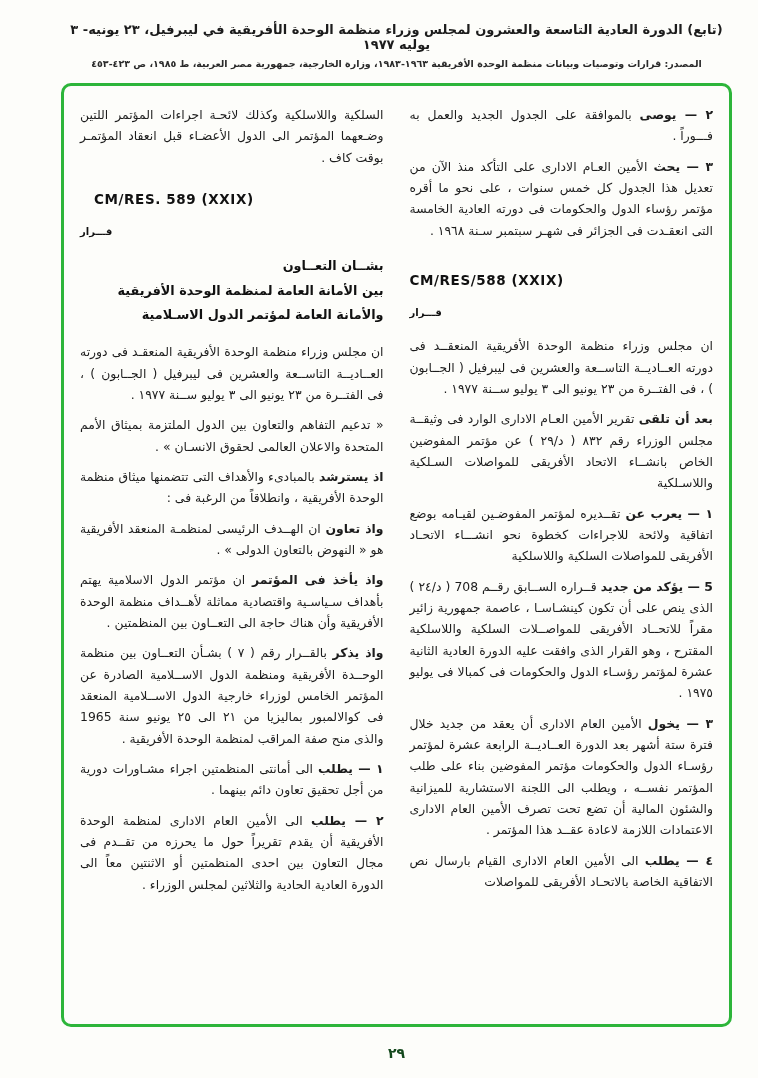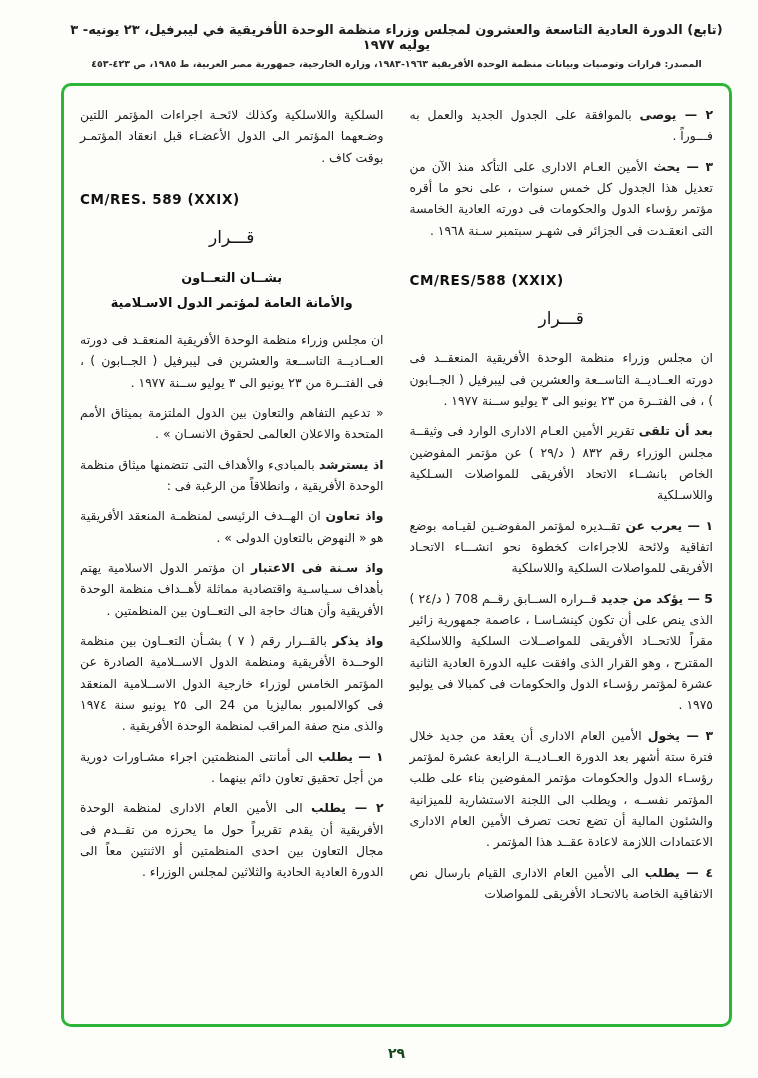--- a/index.html
+++ b/index.html
@@ -69,7 +69,7 @@
     color: #111;
     margin: 28px 0 12px 0;
   }
-  .col-left .res-id { margin-top: 20px; }
+  .col-left .res-id { margin-top: 20px; margin-left: 14px; }
 
   .res-title {
     text-align: center;

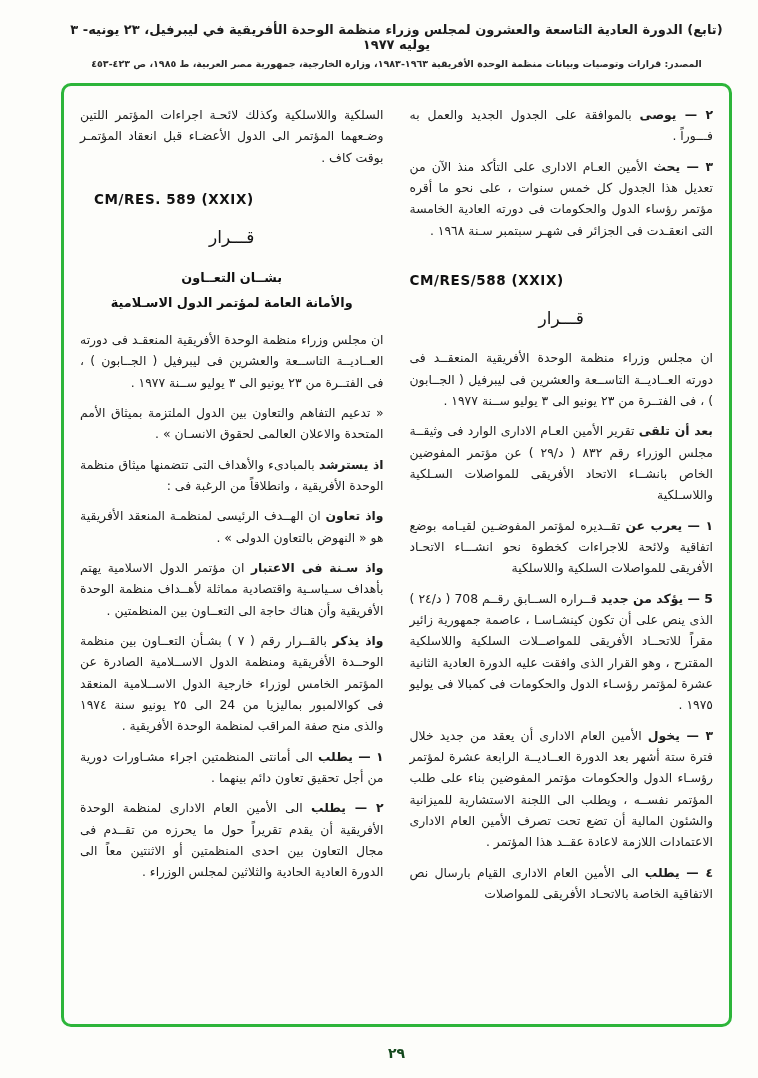--- a/index.html
+++ b/index.html
@@ -72,9 +72,9 @@
   .col-left .res-id { margin-top: 20px; margin-left: 14px; }
 
   .res-title {
-    text-align: center;
-    font-weight: normal;
-    font-size: 17px;
+    text-align: left;
+    font-weight: bold;
+    font-size: 10px;
     margin: 10px 0 14px 0;
     color: #111;
   }

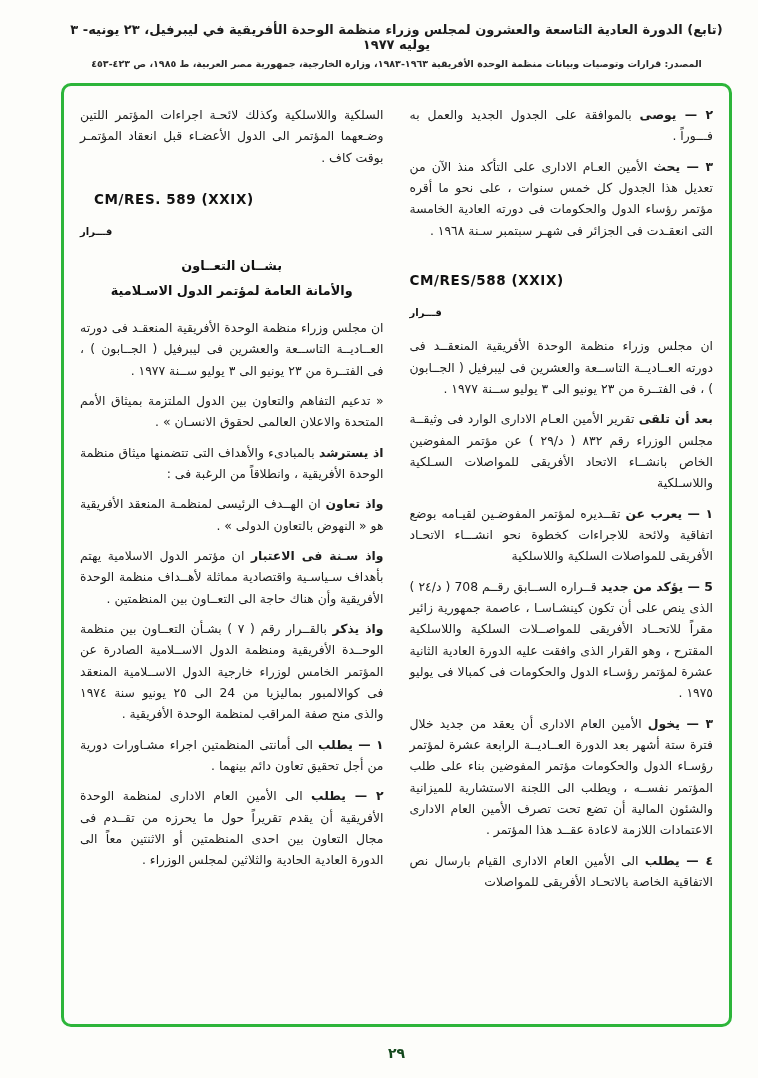--- a/index.html
+++ b/index.html
@@ -80,7 +80,7 @@
   }
 
   .res-subject {
-    text-align: center;
+    text-align: right;
     font-weight: bold;
     font-size: 12.8px;
     line-height: 1.9;

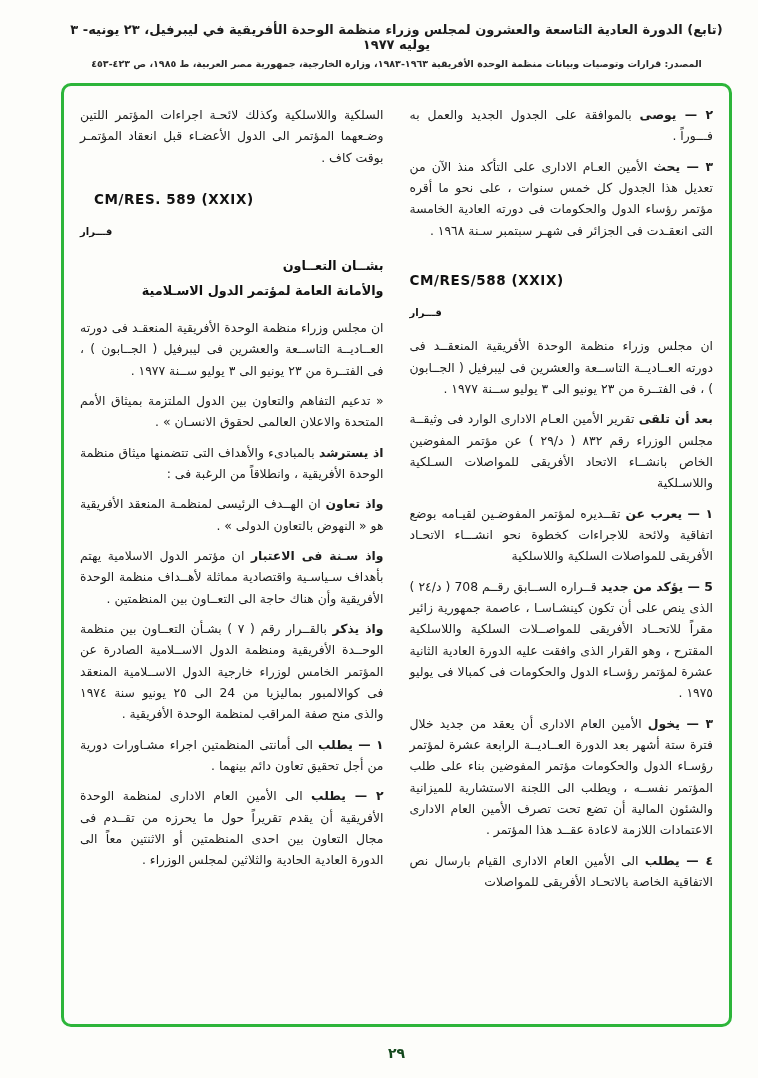--- a/index.html
+++ b/index.html
@@ -154,6 +154,7 @@
       <div class="res-title">قـــرار</div>
       <div class="res-subject-block">
         <div class="res-subject">بشــان التعــاون</div>
+        <div class="res-subject">بين الأمانة العامة لمنظمة الوحدة الأفريقية</div>
         <div class="res-subject">والأمانة العامة لمؤتمر الدول الاسـلامية</div>
       </div>
 

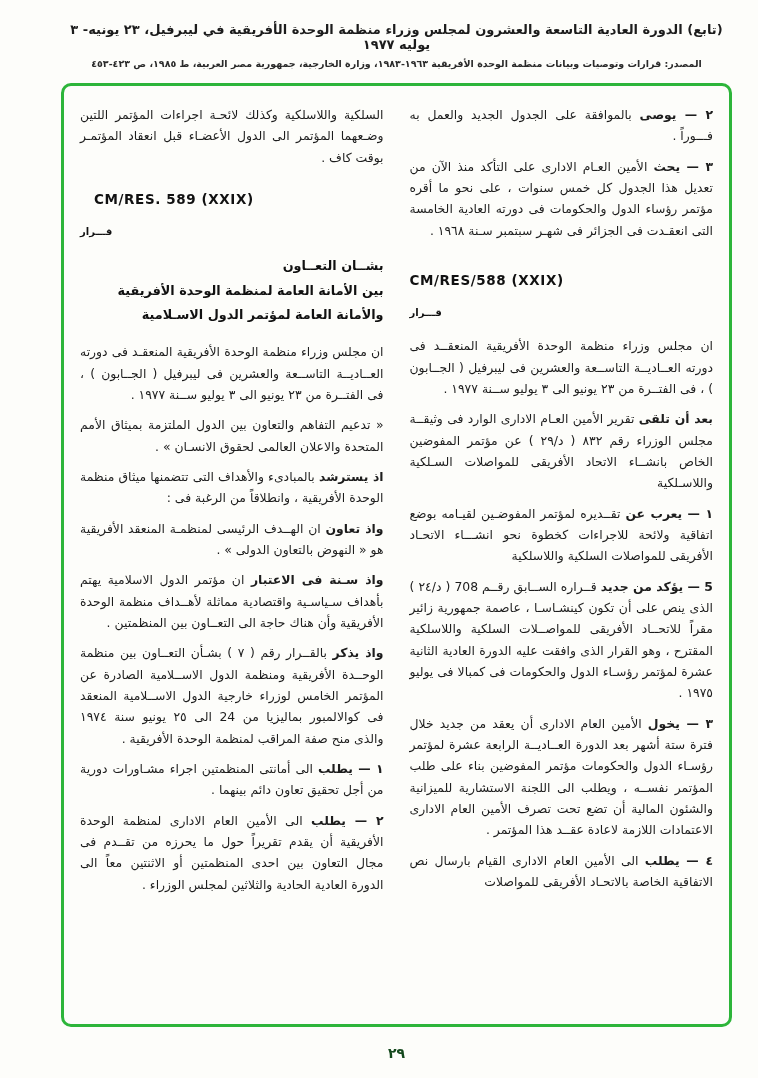--- a/index.html
+++ b/index.html
@@ -169,7 +169,7 @@
         <span>ان الهــدف الرئيسى لمنظمـة المنعقد الأفريقية هو « النهوض بالتعاون الدولى » .</span>
       </p>
       <p class="para">
-        <b class="lead">واذ سـنة فى الاعتبار</b>
+        <b class="lead">واذ يأخذ فى المؤتمر</b>
         <span>ان مؤتمر الدول الاسلامية يهتم بأهداف سـياسـية واقتصادية مماثلة لأهــداف منظمة الوحدة الأفريقية وأن هناك حاجة الى التعــاون بين المنظمتين .</span>
       </p>
       <p class="para">

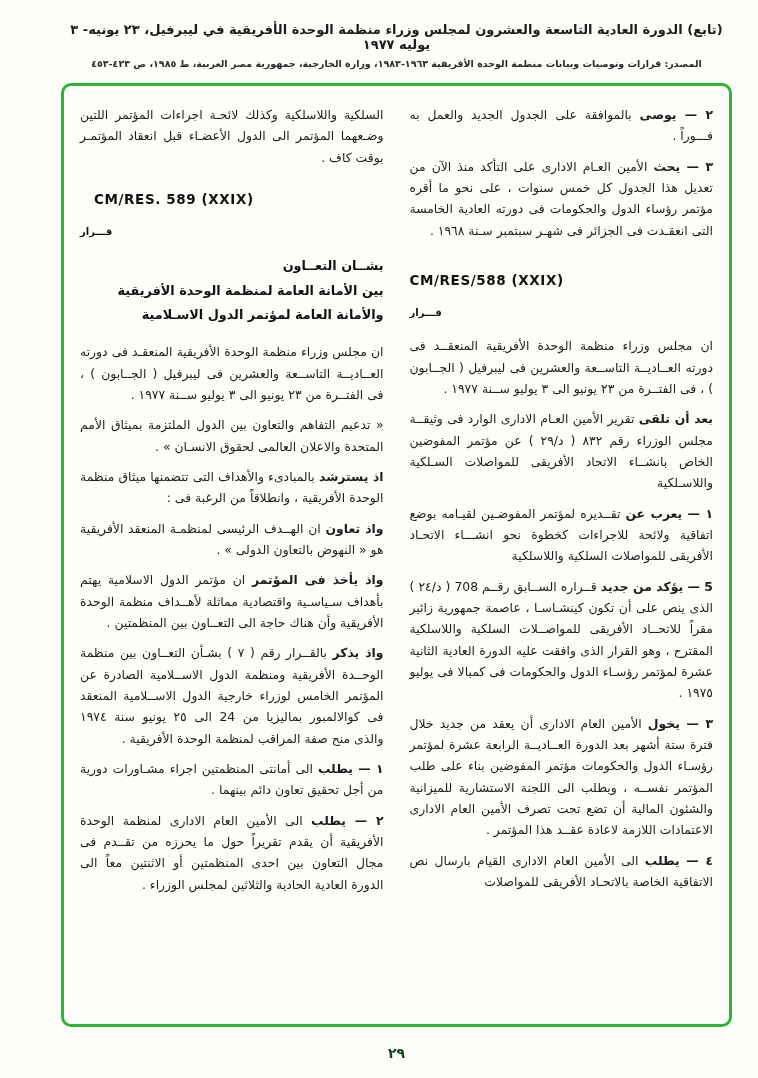--- a/index.html
+++ b/index.html
@@ -174,7 +174,7 @@
       </p>
       <p class="para">
         <b class="lead">واذ يذكر</b>
-        <span>بالقــرار رقم ( ٧ ) بشـأن التعــاون بين منظمة الوحــدة الأفريقية ومنظمة الدول الاســلامية الصادرة عن المؤتمر الخامس لوزراء خارجية الدول الاســلامية المنعقد فى كوالالمبور بماليزيا من 24 الى ٢٥ يونيو سنة ١٩٧٤ والذى منح صفة المراقب لمنظمة الوحدة الأفريقية .</span>
+        <span>بالقــرار رقم ( ٧ ) بشـأن التعــاون بين منظمة الوحــدة الأفريقية ومنظمة الدول الاســلامية الصادرة عن المؤتمر الخامس لوزراء خارجية الدول الاســلامية المنعقد فى كوالالمبور بماليزيا من ٢١ الى ٢٥ يونيو سنة 1965 والذى منح صفة المراقب لمنظمة الوحدة الأفريقية .</span>
       </p>
       <p class="para">
         <b class="lead">١ — يطلب</b>

